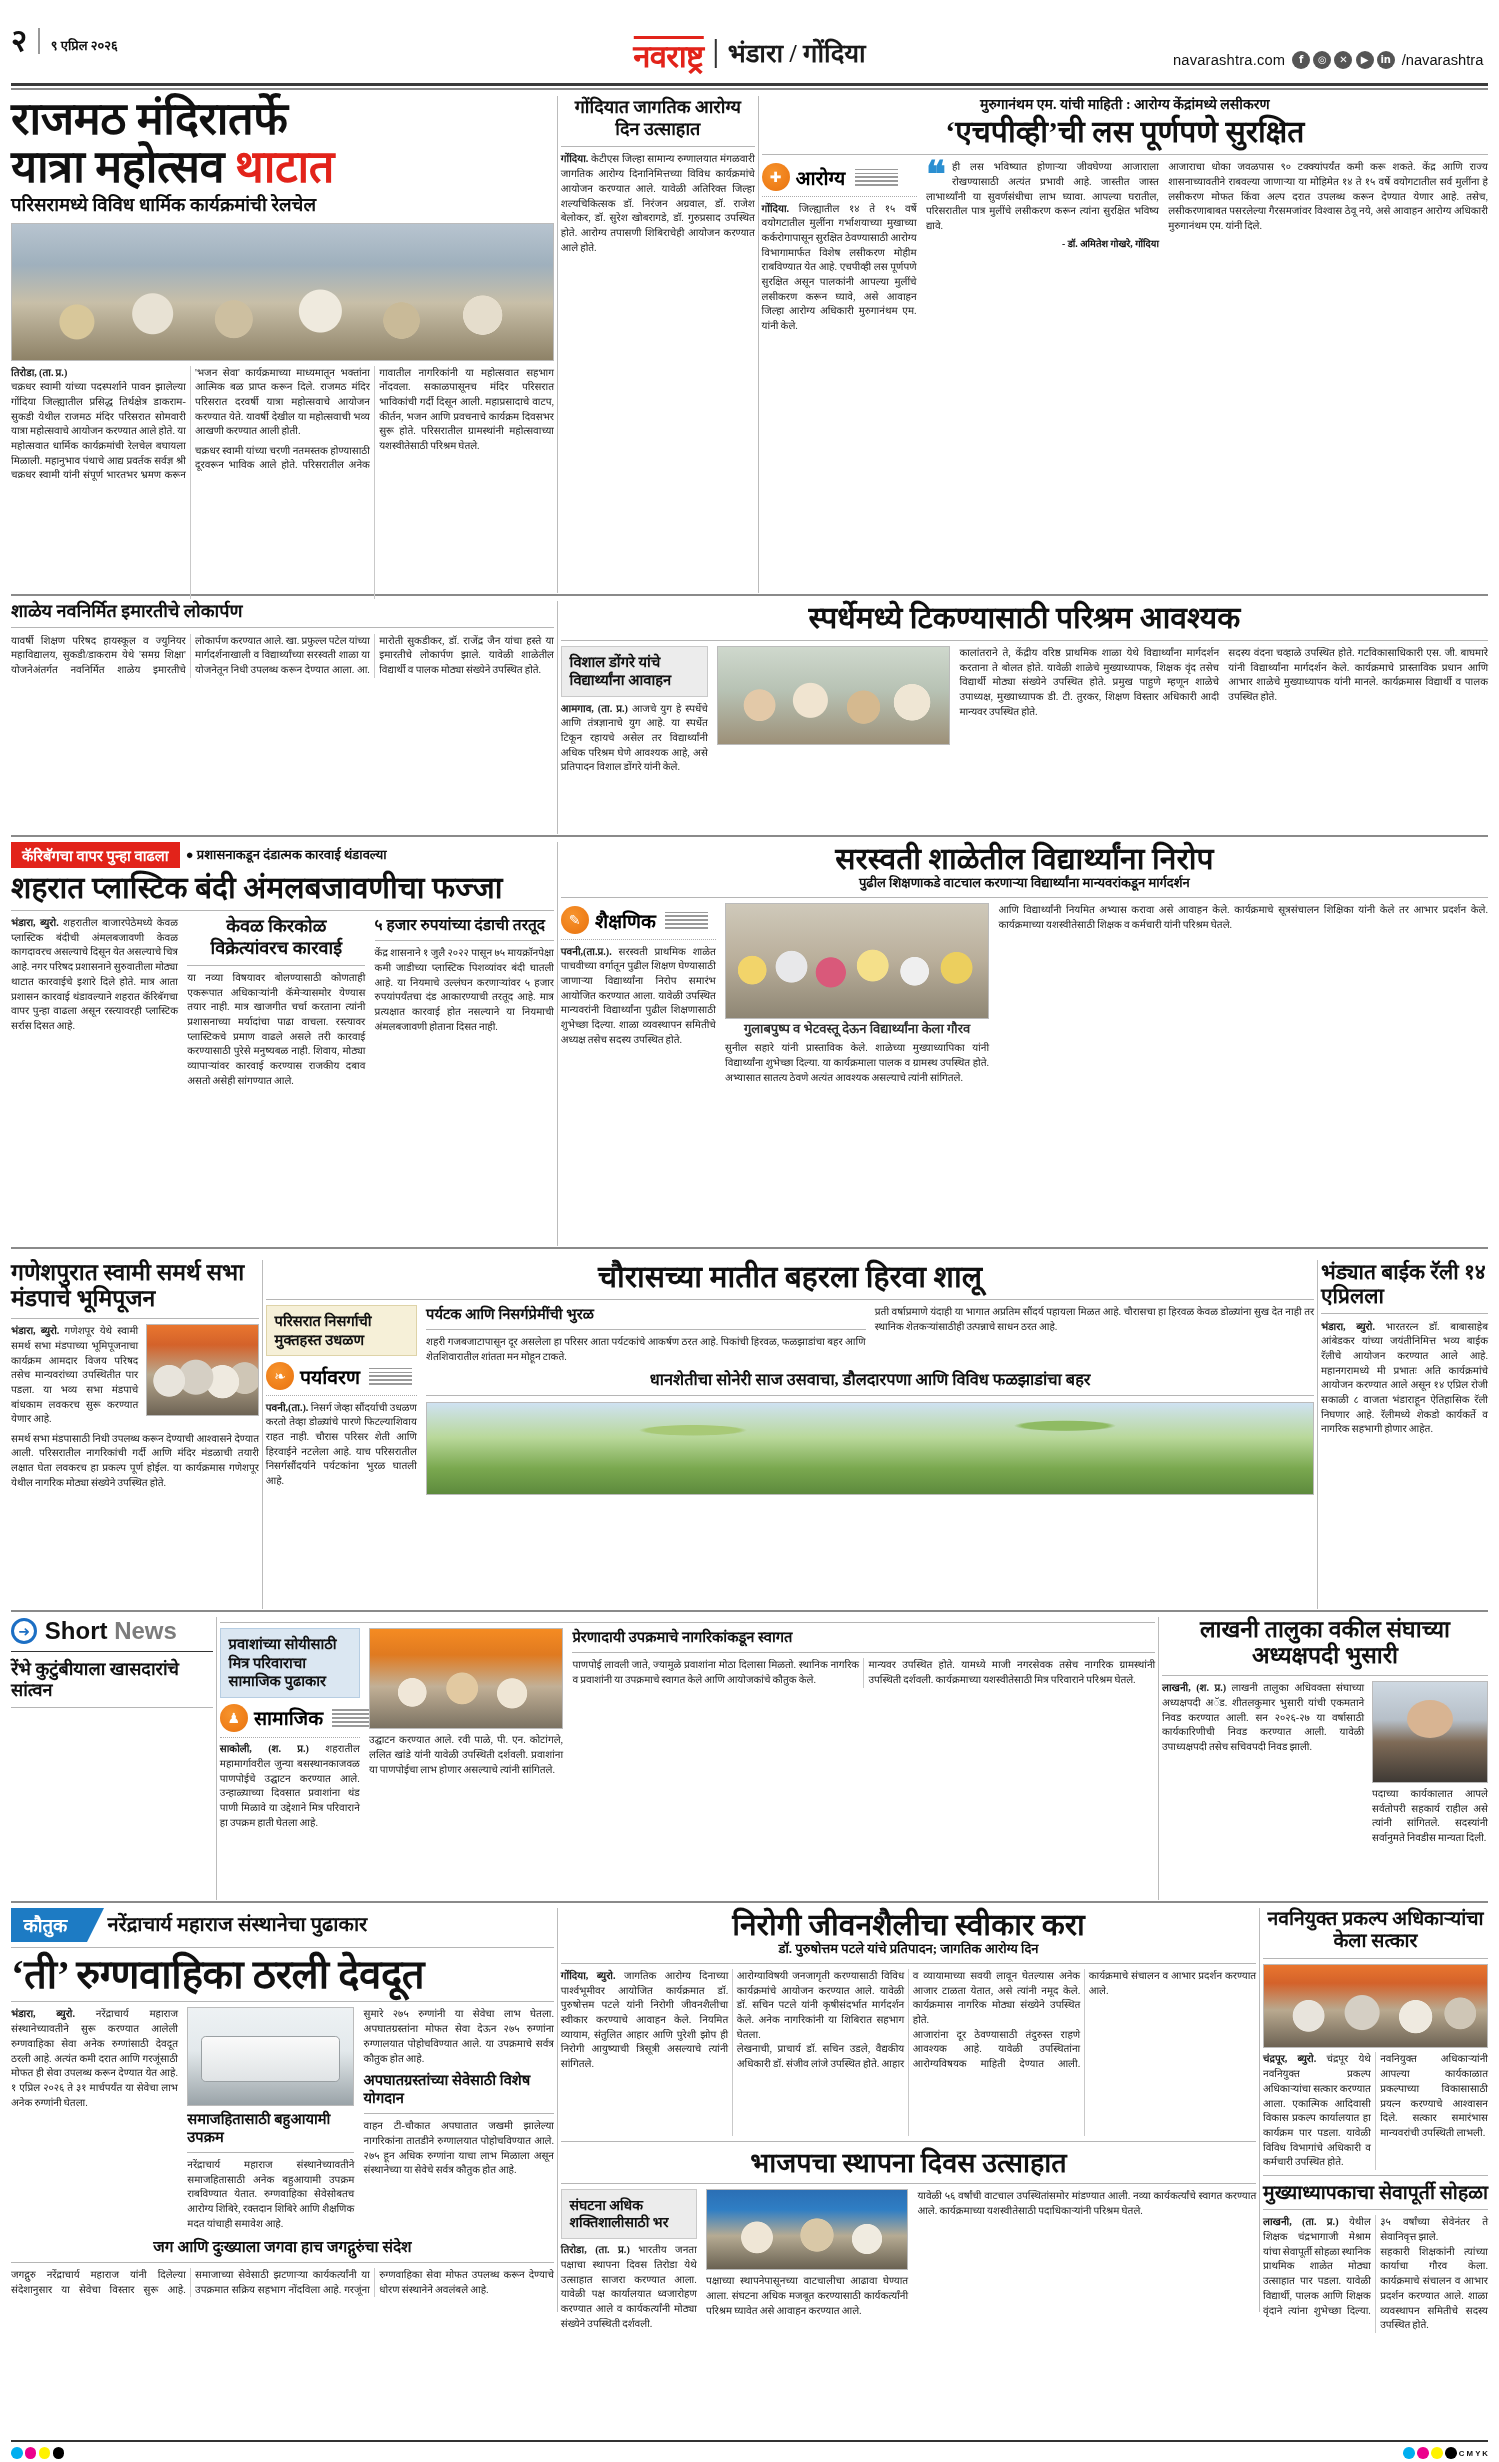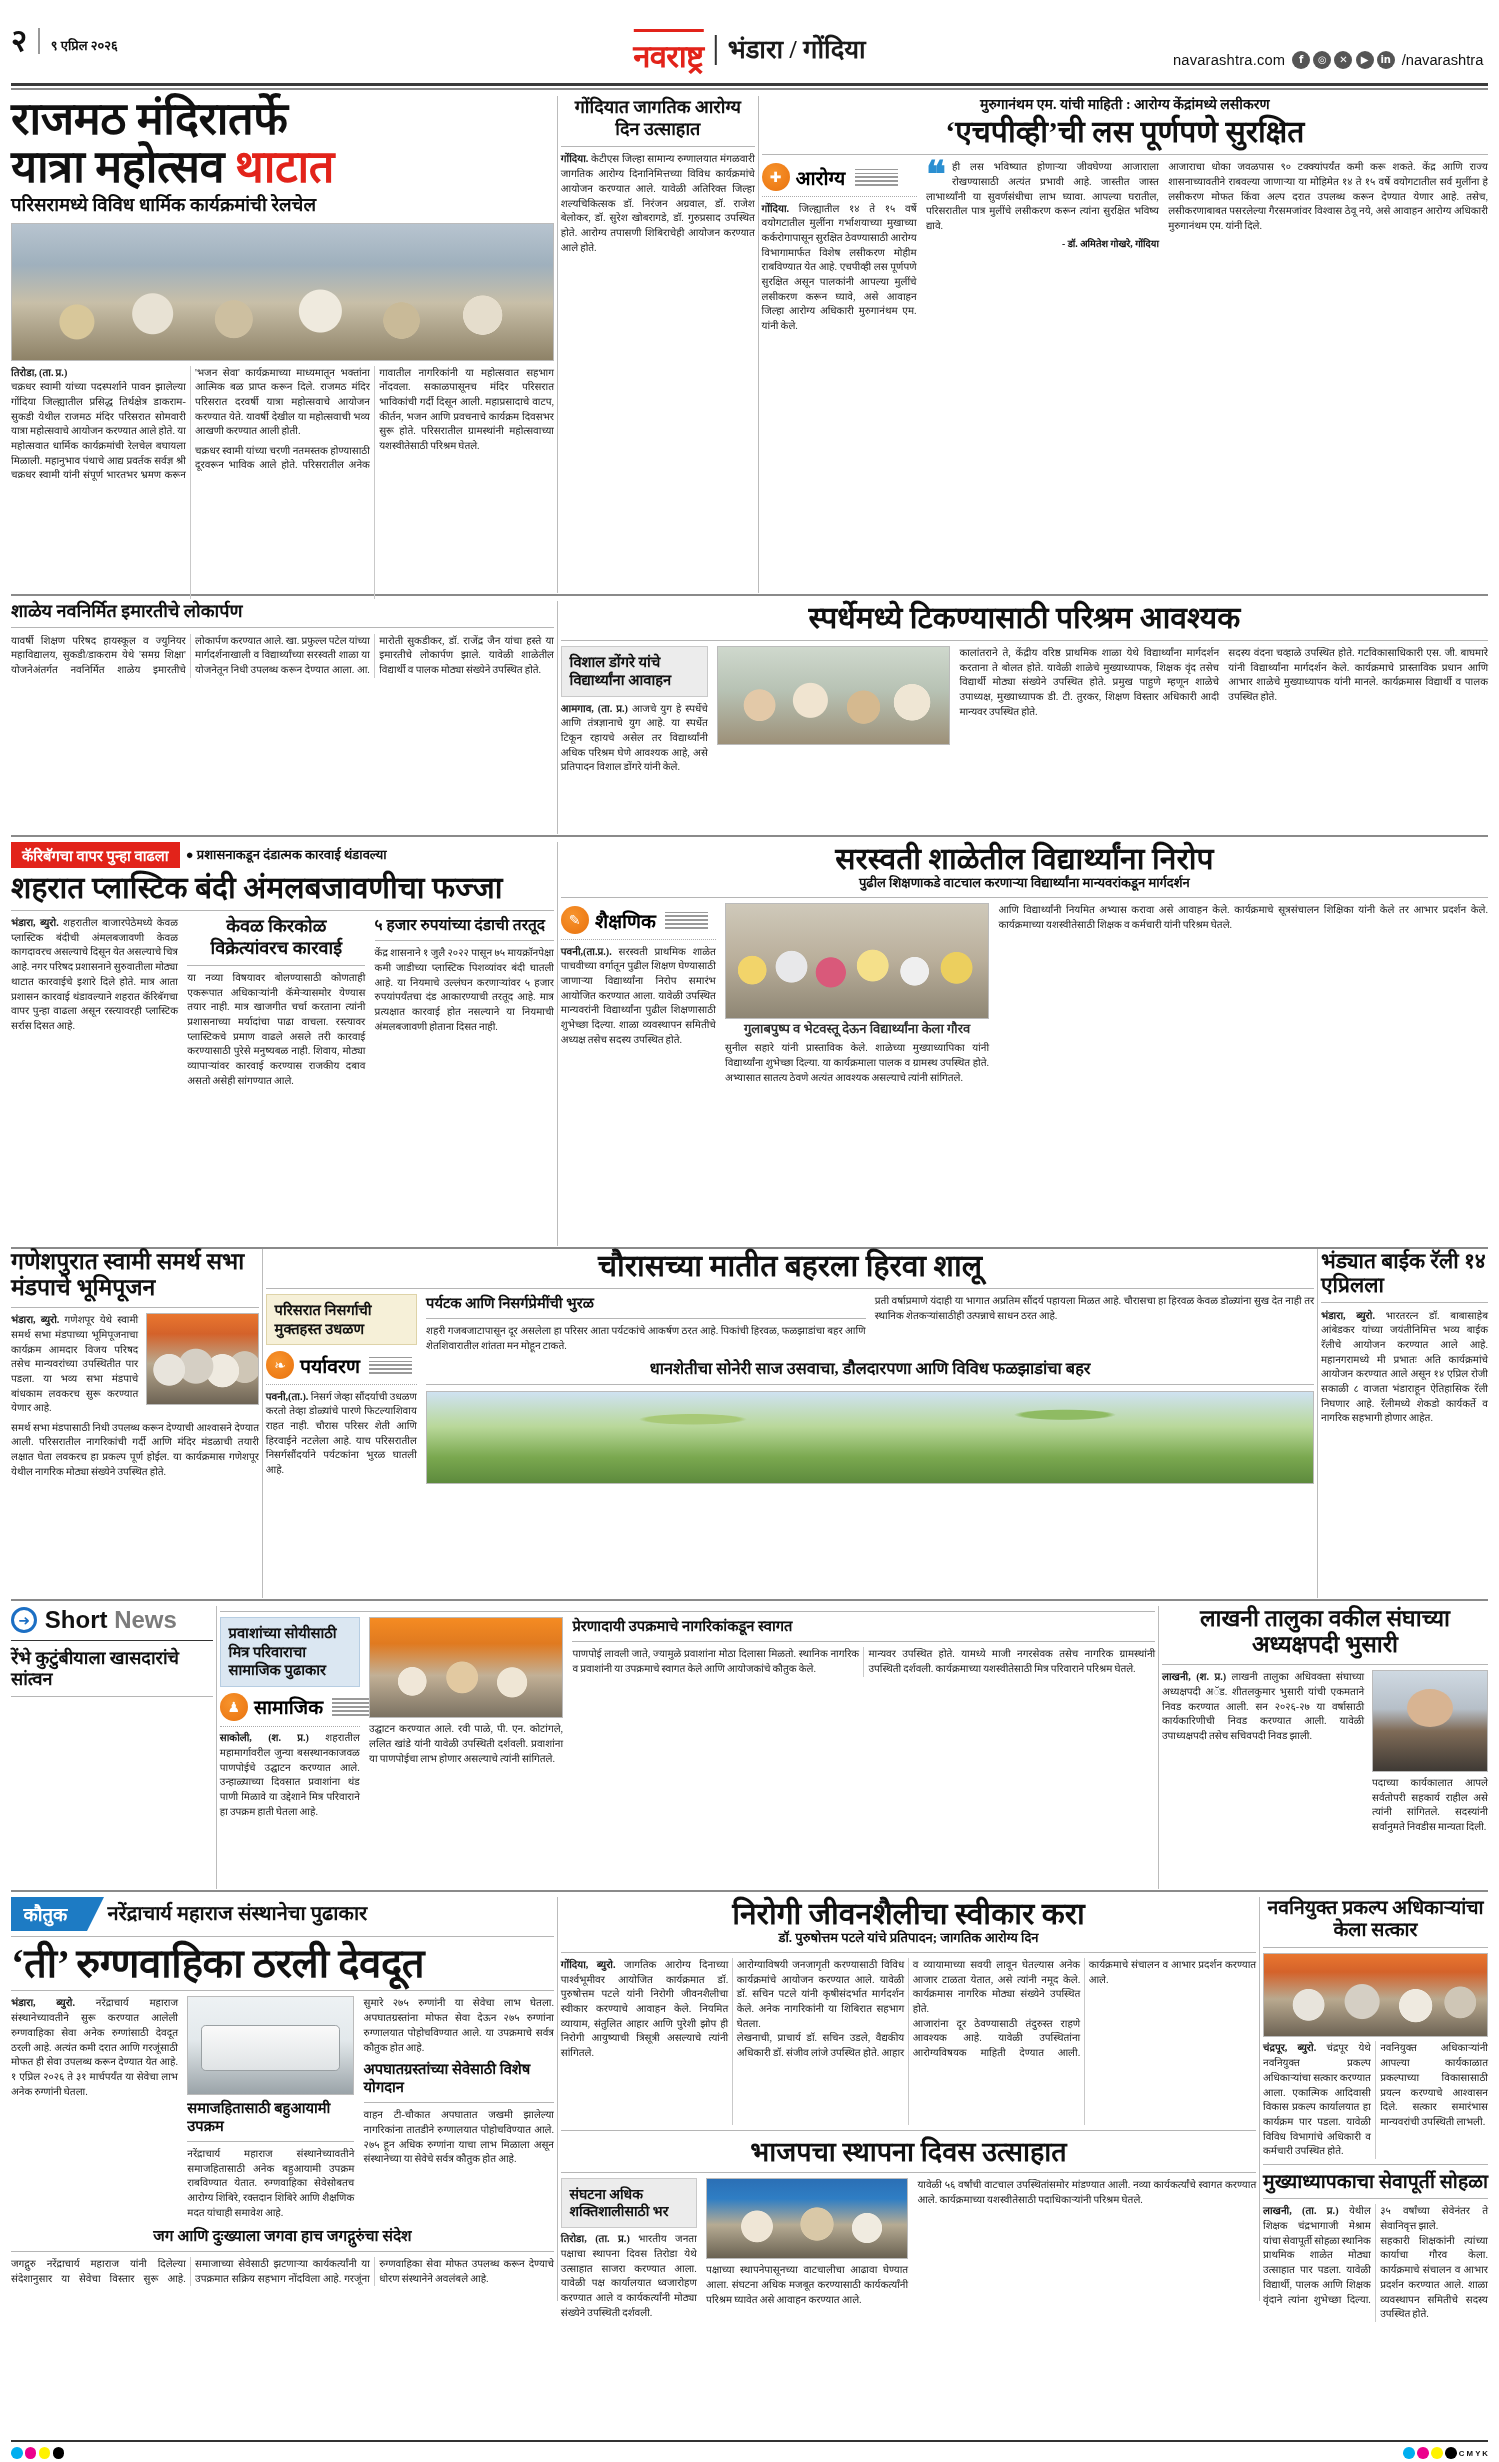--- a/index.html
+++ b/index.html
@@ -22,7 +22,7 @@
   .mh-logo {
     font-size:31px; font-weight:900; color:#e2231a; letter-spacing:-0.8px;
     font-family:"DejaVu Sans", sans-serif; line-height:1;
-    border-top:3.9px solid #e2231a; padding-top:9px;
+    border-top:3.9px solid #e2231a; padding-top:2px;
   }
   .mh-pipe { width:2.3px; height:29.5px; background:#333; }
   .mh-edition { font-size:25.6px; font-weight:800; color:#1a1a1a; line-height:1; }

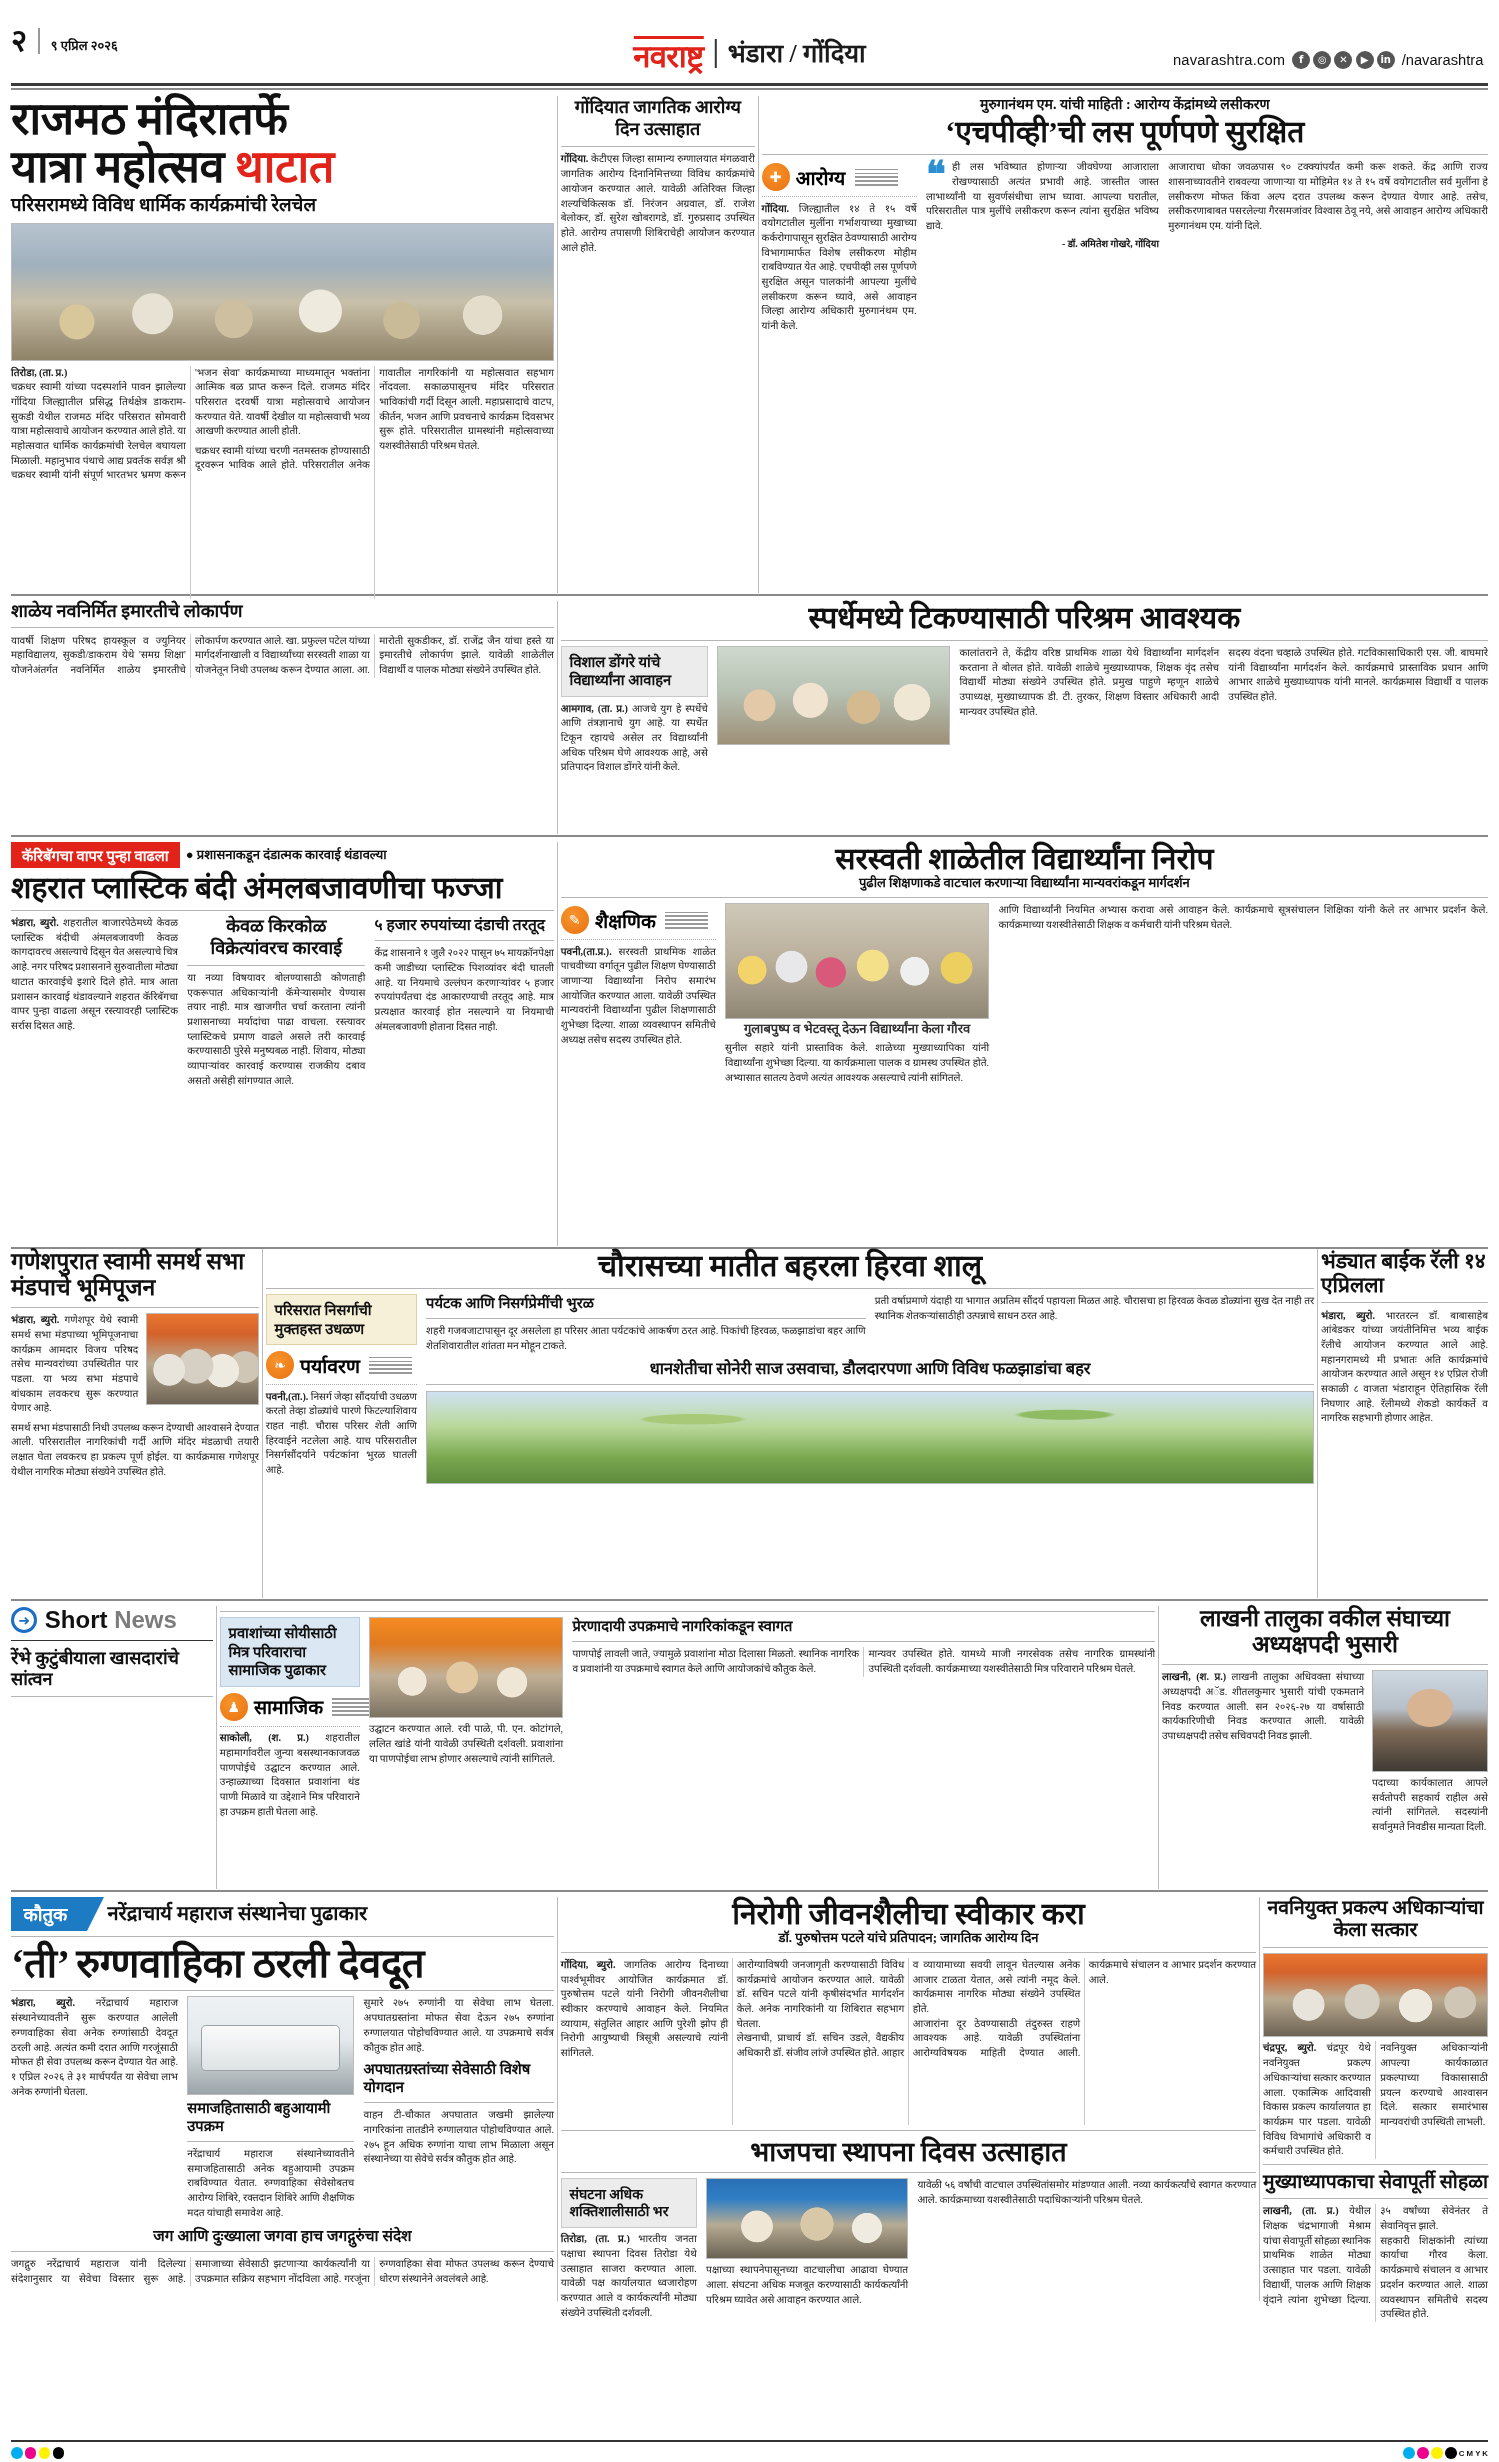--- a/index.html
+++ b/index.html
@@ -386,7 +386,7 @@
 
   <div class="rule-thin"></div>
 
-  <div class="cols" style="height:349px;margin-top:0;">
+  <div class="cols" style="height:349px;margin-top:11px;">
 
     <div style="width:248px;">
       <h2 class="head-md">गणेशपुरात स्वामी समर्थ सभा मंडपाचे भूमिपूजन</h2>

